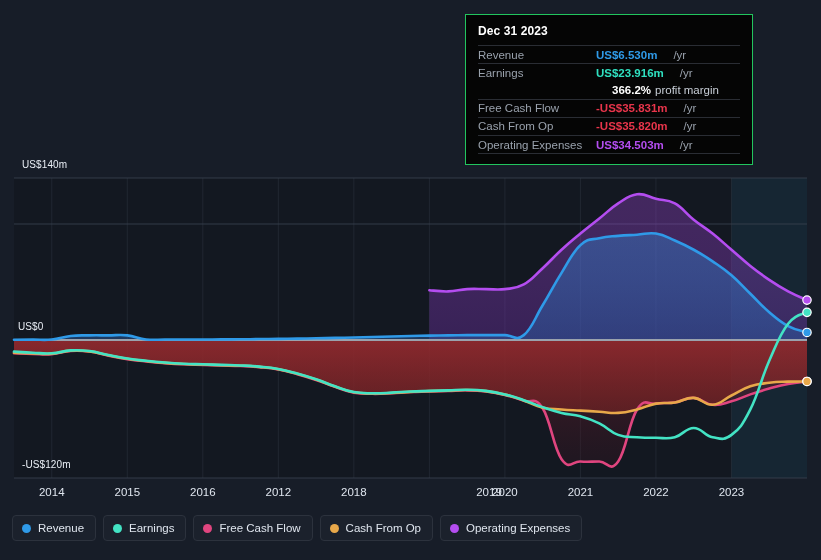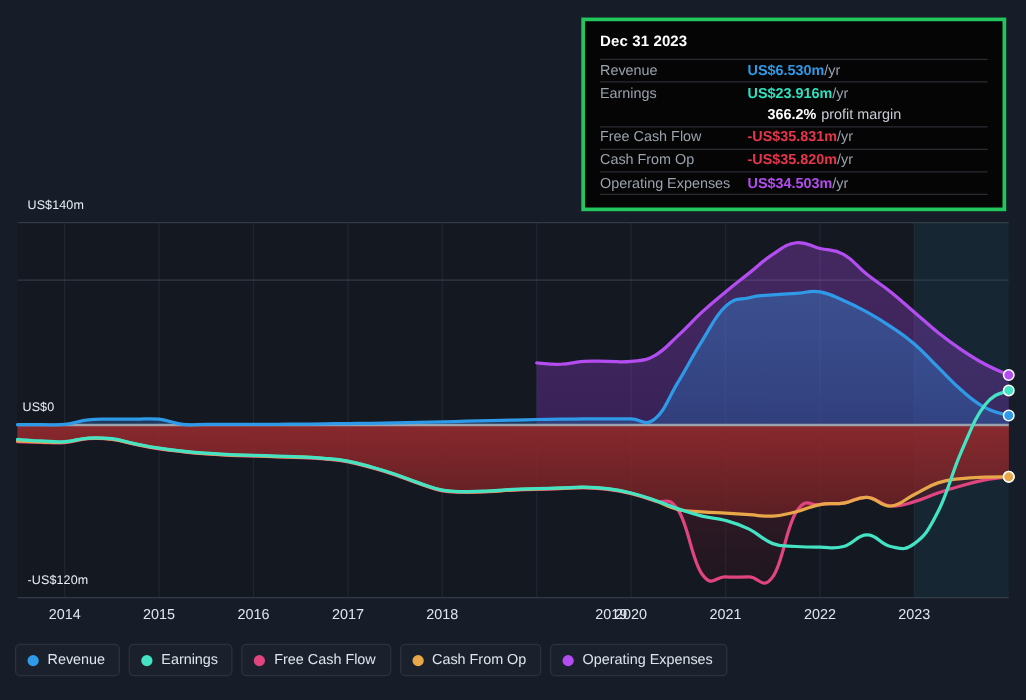--- a/index.html
+++ b/index.html
@@ -45,9 +45,9 @@
   .tooltip{
     position:absolute;
     left:465px;top:14px;
-    width:340px;
+    width:288px;
     background:#050505;
-    border:3px solid #22c55e;
+    border:1px solid #22c55e;
     box-sizing:border-box;
     padding:9px 12px 8px 12px;
     z-index:20;

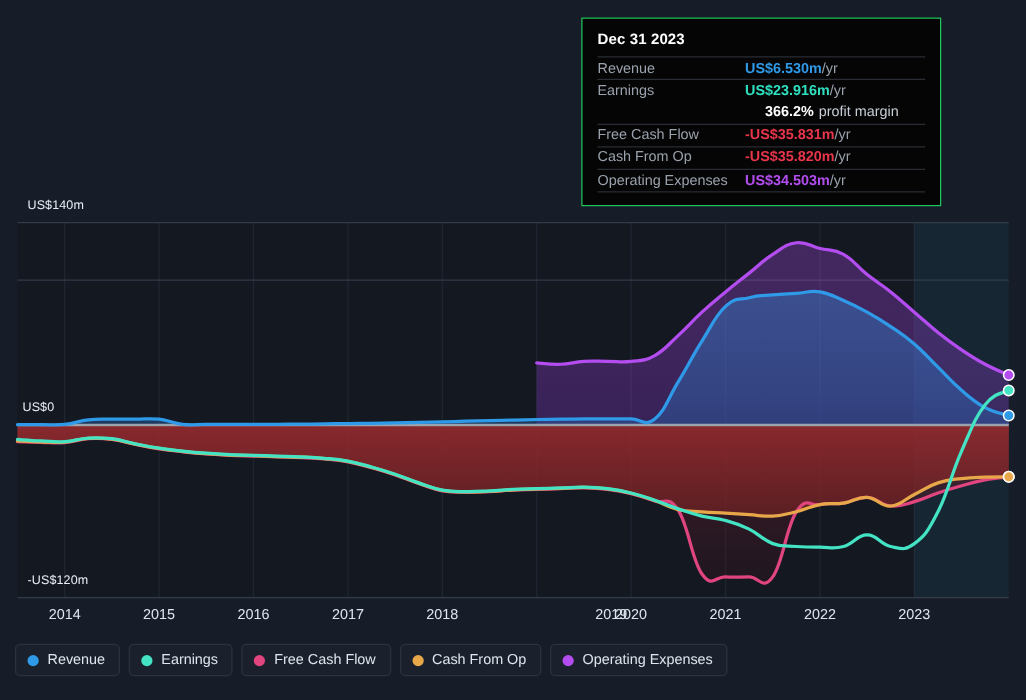--- a/index.html
+++ b/index.html
@@ -75,7 +75,7 @@
     overflow:hidden;
   }
   .tt-val{font-weight:bold;}
-  .tt-unit{color:#9aa2ad;font-weight:normal;margin-left:0;}
+  .tt-unit{color:#9aa2ad;font-weight:normal;margin-left:16px;}
   .tt-sub{color:#c8ced7;font-weight:normal;margin-left:4px;}
   .tt-bottom{border-top:1px solid #2a2d34;height:2px;}
 

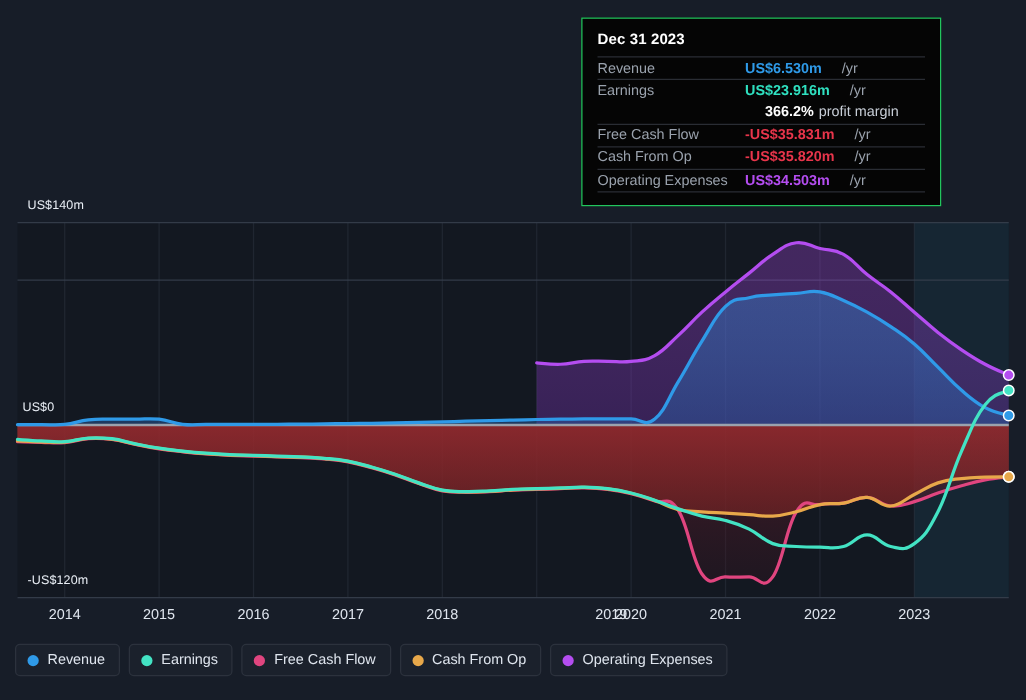--- a/index.html
+++ b/index.html
@@ -177,7 +177,7 @@
         <div class="x-tick" style="left: 51.7619px;">2014</div>
         <div class="x-tick" style="left: 127.286px;">2015</div>
         <div class="x-tick" style="left: 202.81px;">2016</div>
-        <div class="x-tick" style="left: 278.333px;">2017</div>
+        <div class="x-tick" style="left: 278.333px;">2012</div>
         <div class="x-tick" style="left: 353.857px;">2018</div>
         <div class="x-tick" style="left: 445px; margin-left: 44px;">2019</div>
         <div class="x-tick" style="left: 504.905px;">2020</div>

